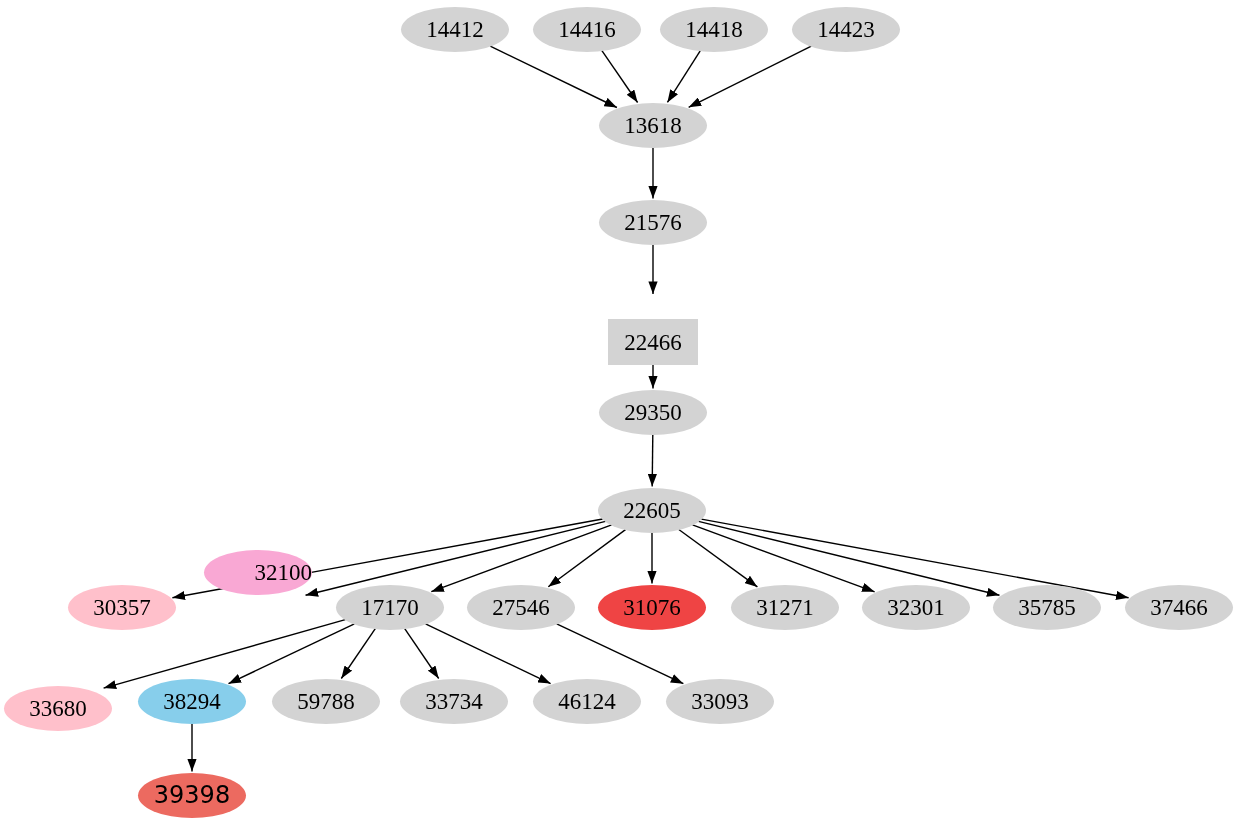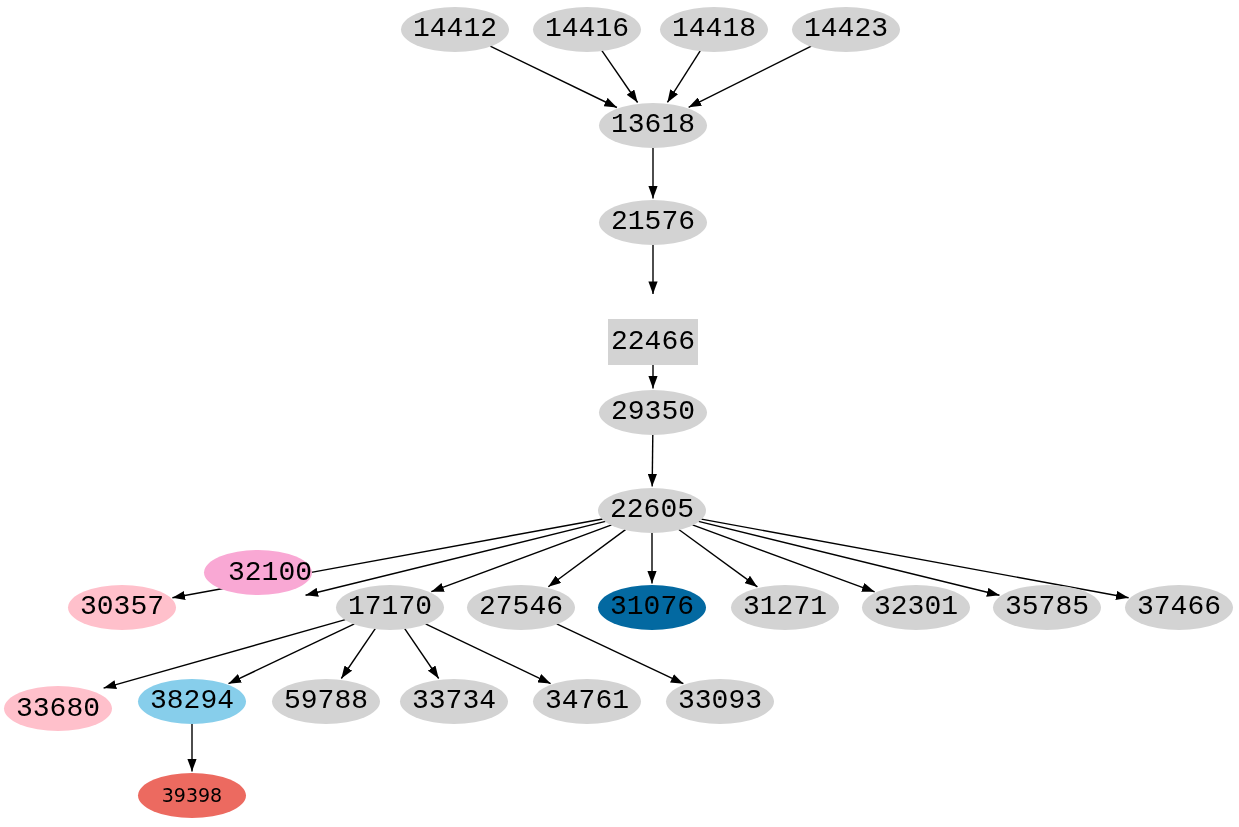--- a/index.html
+++ b/index.html
@@ -27,8 +27,8 @@
     align-items: center;
     justify-content: center;
     box-sizing: border-box;
-    font-family: Liberation Mono, monospace;
-    font-size: 28px;
+    font-family: Liberation Serif, serif;
+    font-size: 23px;
     color: #000000;
     line-height: 1;
     user-select: none;

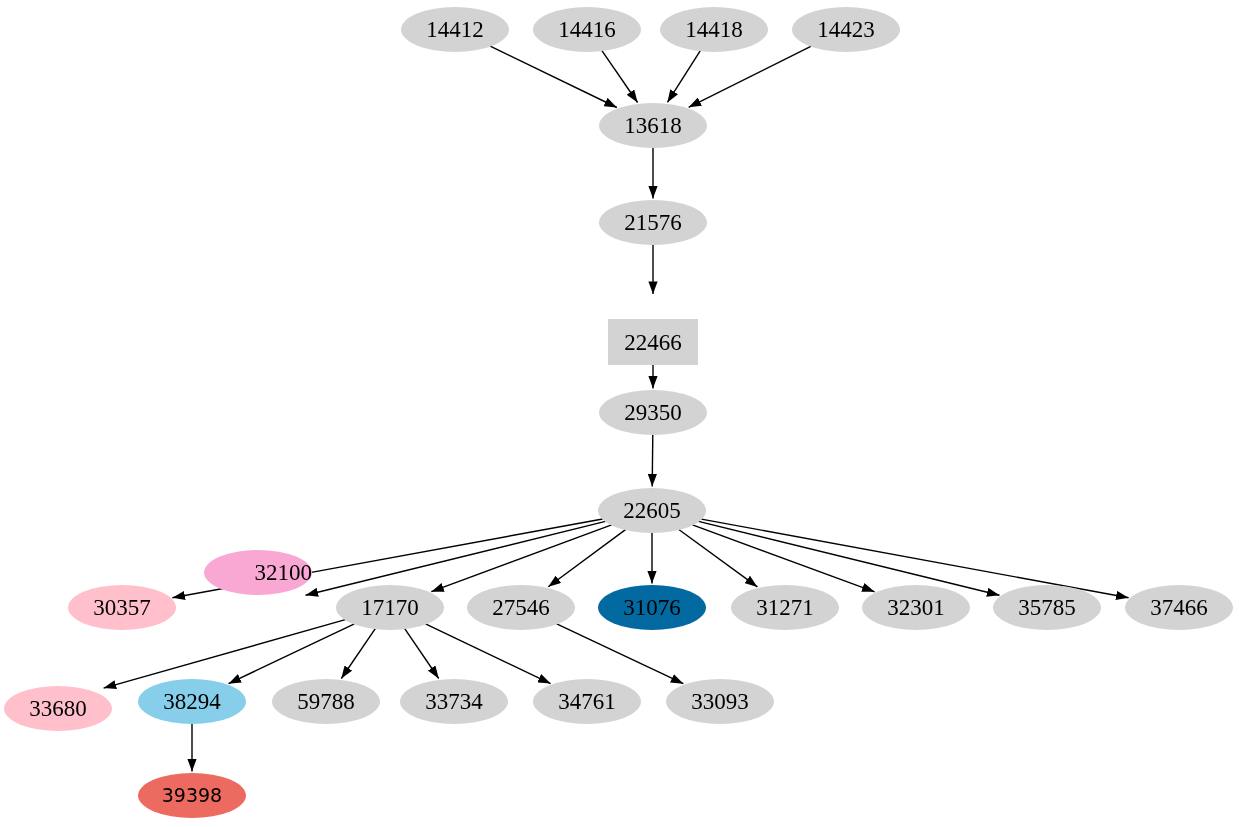--- a/index.html
+++ b/index.html
@@ -115,7 +115,7 @@
       <div class="node ellipse" style="left: 467px; top: 584.5px; width: 108px; height: 45px; background: rgb(211, 211, 211);">
         <span>27546</span>
       </div>
-      <div class="node ellipse" style="left: 598px; top: 584.5px; width: 108px; height: 45px; background: #0369a1;">
+      <div class="node ellipse" style="left: 598px; top: 584.5px; width: 108px; height: 45px; background: #ef4444;">
         <span>31076</span>
       </div>
       <div class="node ellipse" style="left: 731px; top: 584.5px; width: 108px; height: 45px; background: rgb(211, 211, 211);">

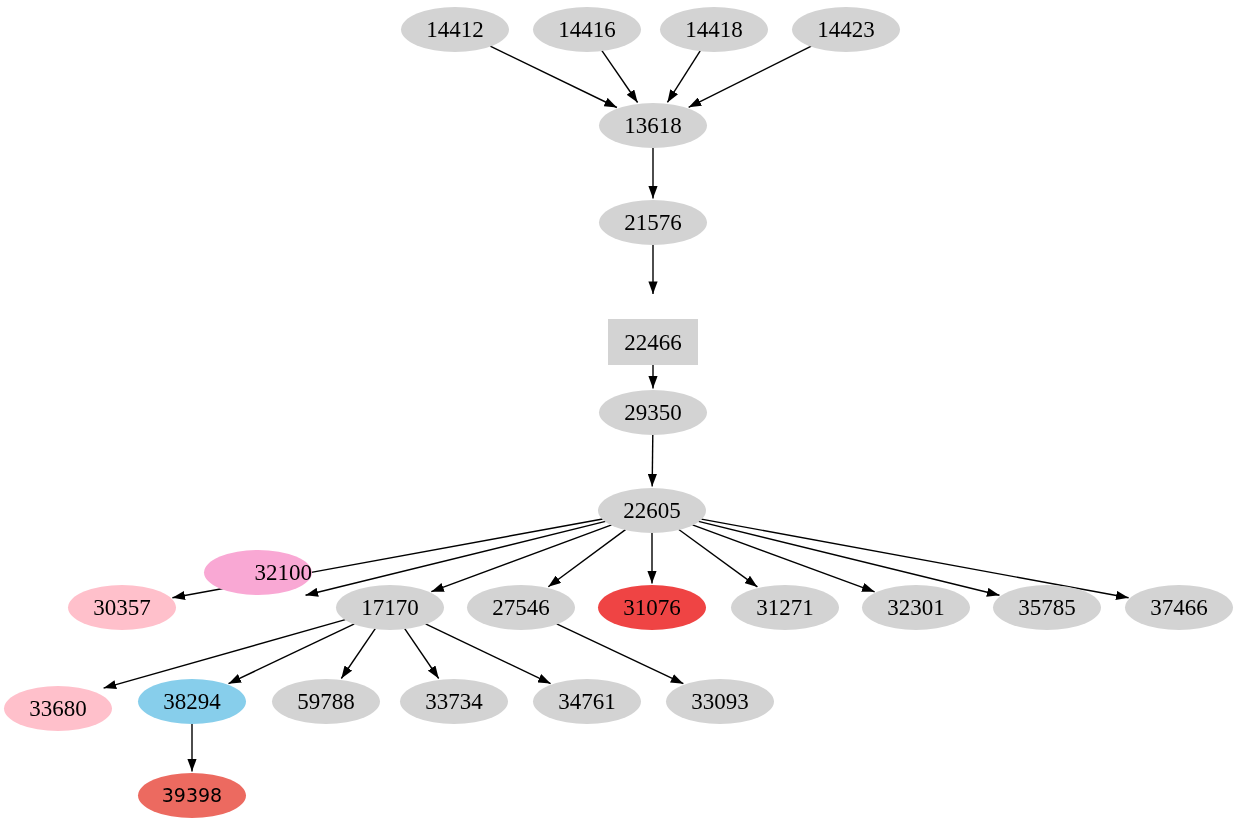--- a/index.html
+++ b/index.html
@@ -143,7 +143,7 @@
         <span>33734</span>
       </div>
       <div class="node ellipse" style="left: 533px; top: 678.5px; width: 108px; height: 45px; background: rgb(211, 211, 211);">
-        <span>34761</span>
+        <span>46124</span>
       </div>
       <div class="node ellipse" style="left: 666px; top: 678.5px; width: 108px; height: 45px; background: rgb(211, 211, 211);">
         <span>33093</span>

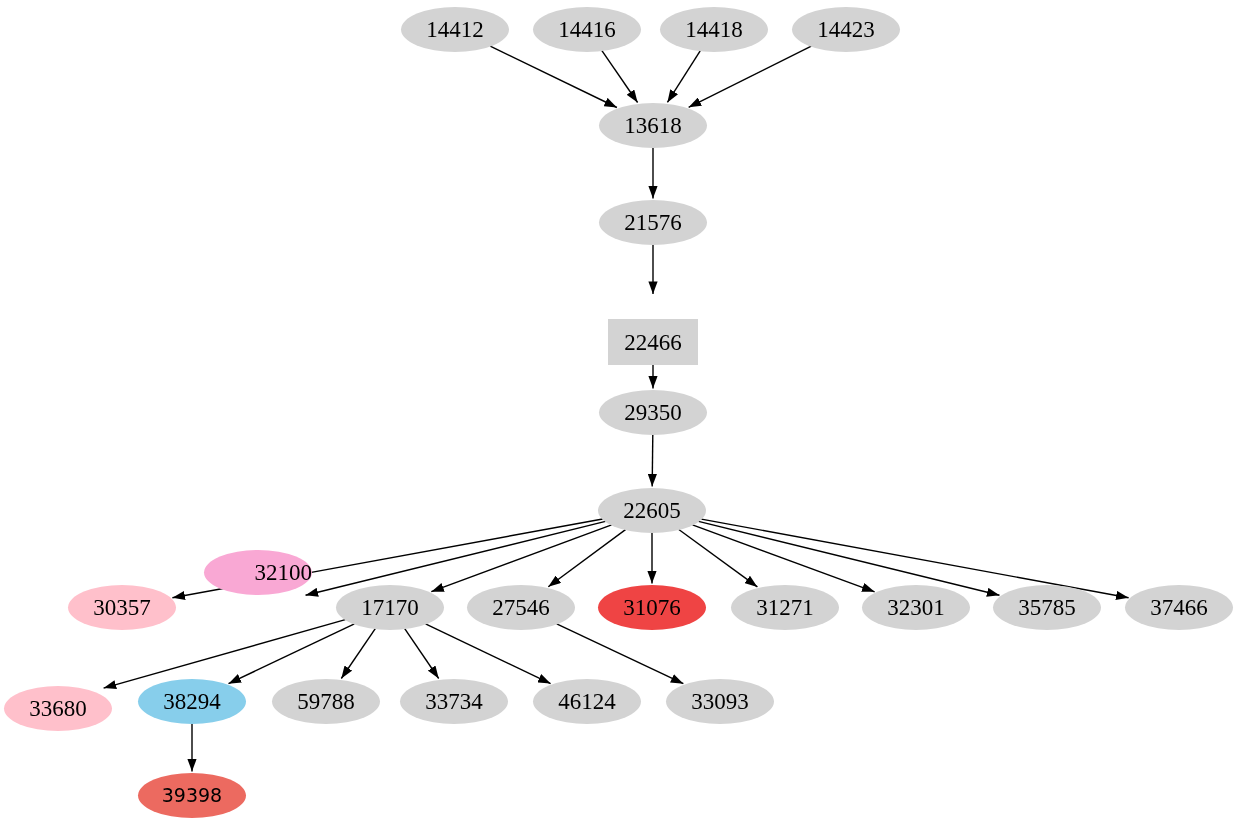--- a/index.html
+++ b/index.html
@@ -35,7 +35,7 @@
   }
   .node.ellipse { border-radius: 50% / 50%; }
   .node.box { border-radius: 0; margin-top: 24px; }
-  .node.sans { font-family: "DejaVu Sans", "Liberation Sans", sans-serif; font-size: 19px; }
+  .node.sans { font-family: "DejaVu Sans", "Liberation Sans", sans-serif; font-size: 24px; }
   .edge { stroke: #000000; stroke-width: 1.4; fill: none; }
 </style>
 </head>

